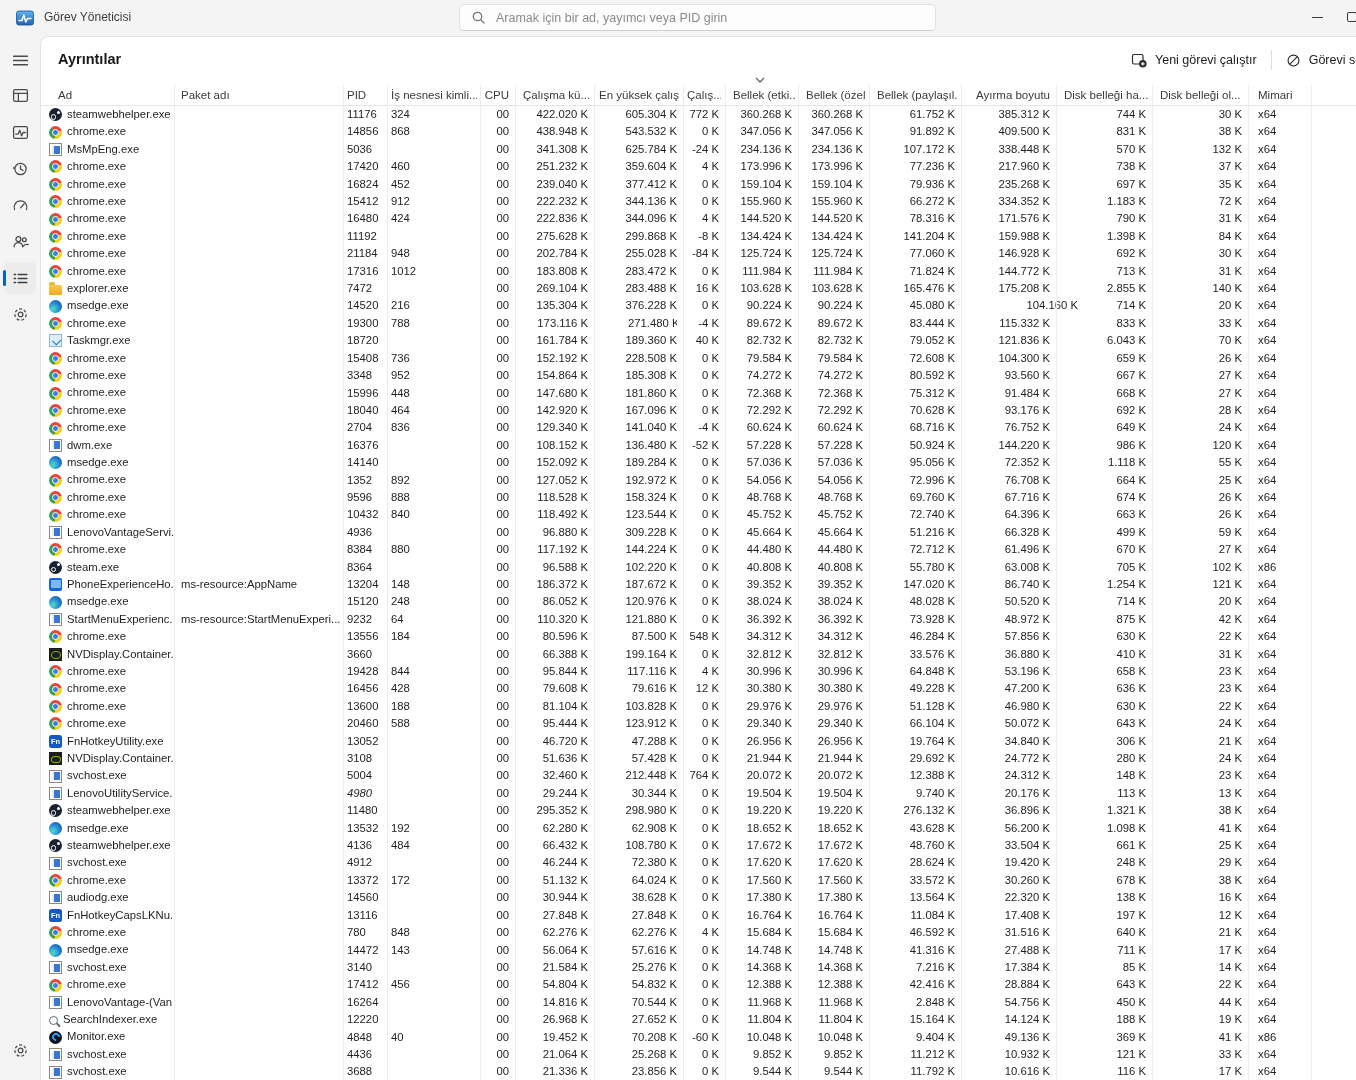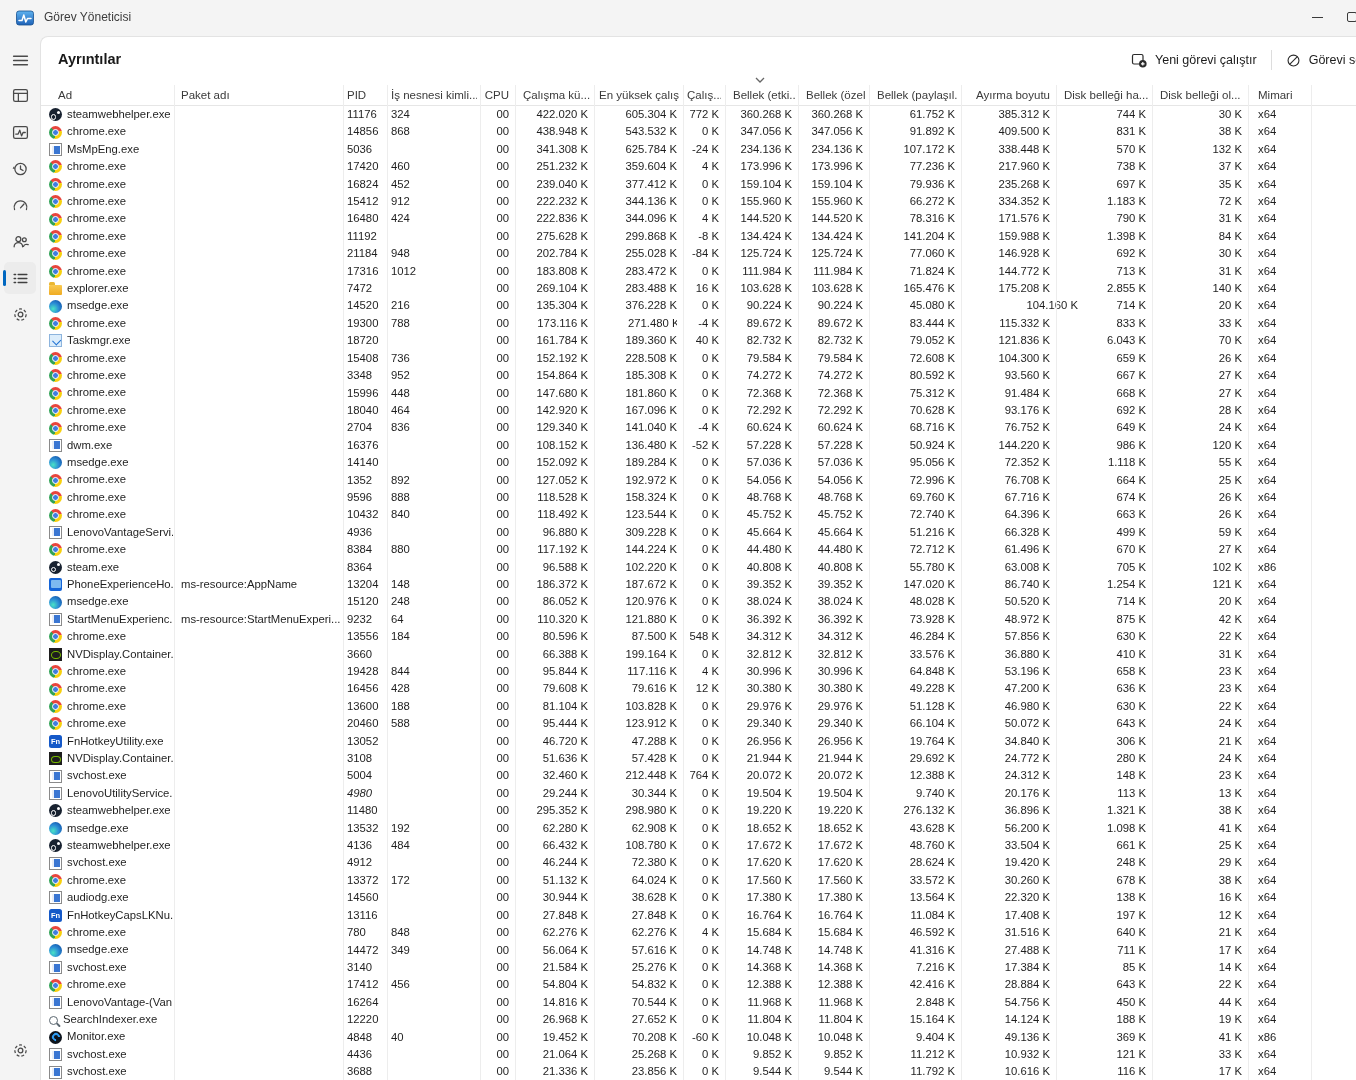--- a/index.html
+++ b/index.html
@@ -100,6 +100,13 @@
   </svg>
   <span class="apptitle">Görev Yöneticisi</span>
 
+  <div class="searchbox">
+    <svg width="13" height="13" viewBox="0 0 13 13">
+      <circle cx="5.5" cy="5.5" r="4.2" fill="none" stroke="#777" stroke-width="1.3"></circle>
+      <line x1="8.8" y1="8.8" x2="12" y2="12" stroke="#777" stroke-width="1.3" stroke-linecap="round"></line>
+    </svg>
+    <input type="text" placeholder="Aramak için bir ad, yayımcı veya PID girin" style="">
+  </div>
 
   <div class="min-btn">
     <span class="min-glyph"></span>

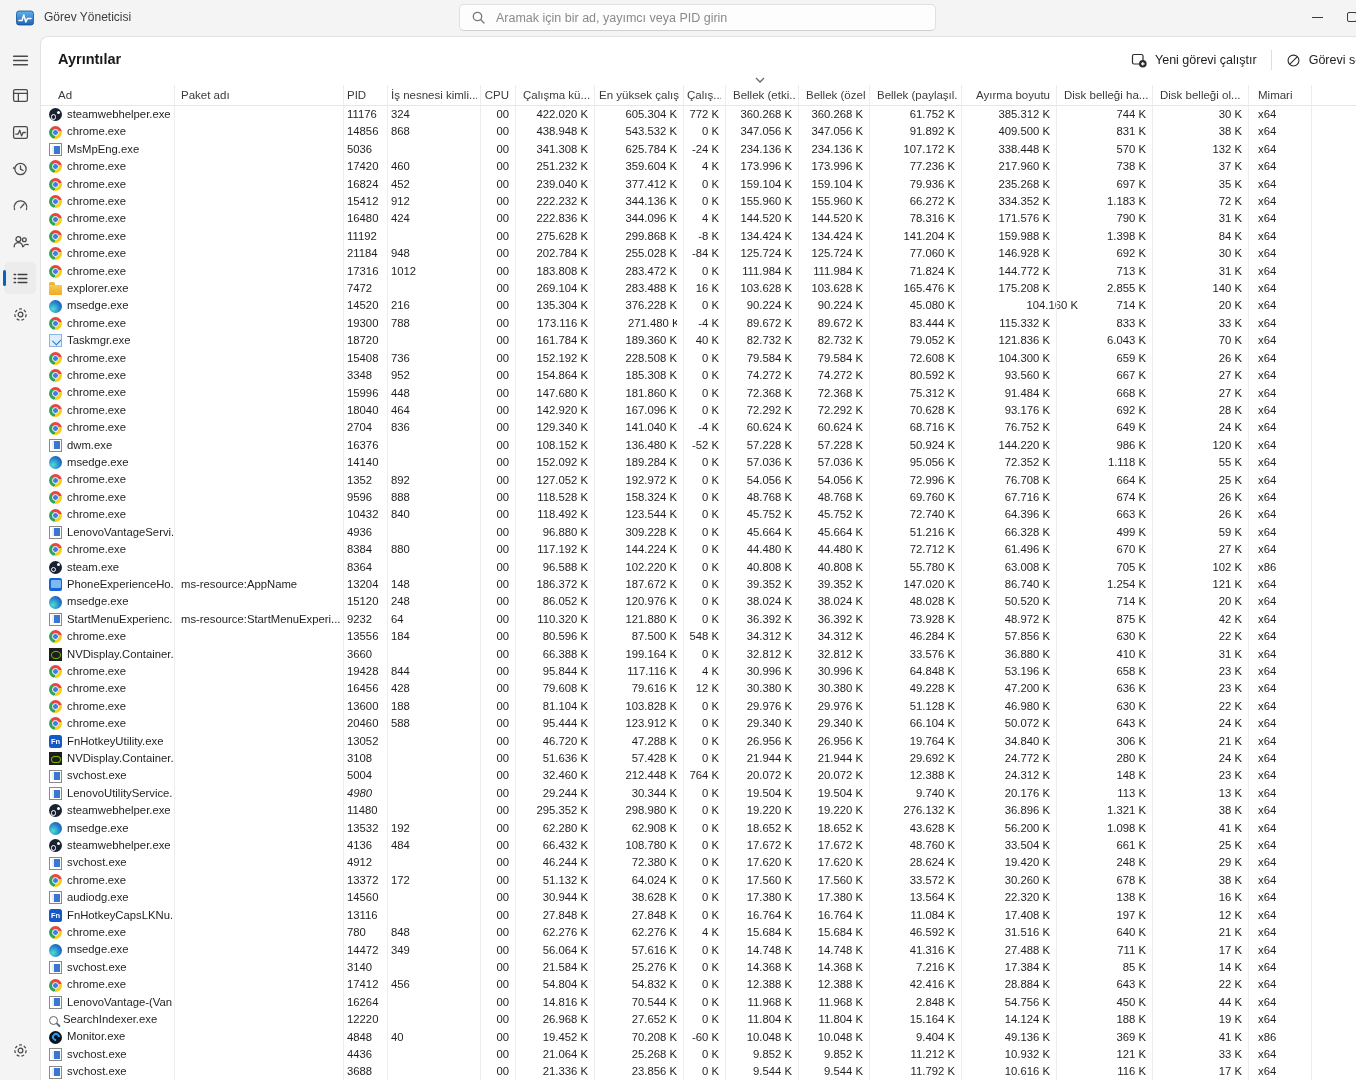--- a/index.html
+++ b/index.html
@@ -1213,7 +1213,7 @@
         </div>
         <div class="cell" style="left: 140px; width: 160px;"></div>
         <div class="cell" style="left: 306px; width: 36px;">14472</div>
-        <div class="cell" style="left: 350px; width: 85px;">349</div>
+        <div class="cell" style="left: 350px; width: 85px;">143</div>
         <div class="cell right" style="left: 441px; width: 27px;">00</div>
         <div class="cell right" style="left: 476px; width: 71px;">56.064 K</div>
         <div class="cell right" style="left: 555px; width: 81px;">57.616 K</div>

